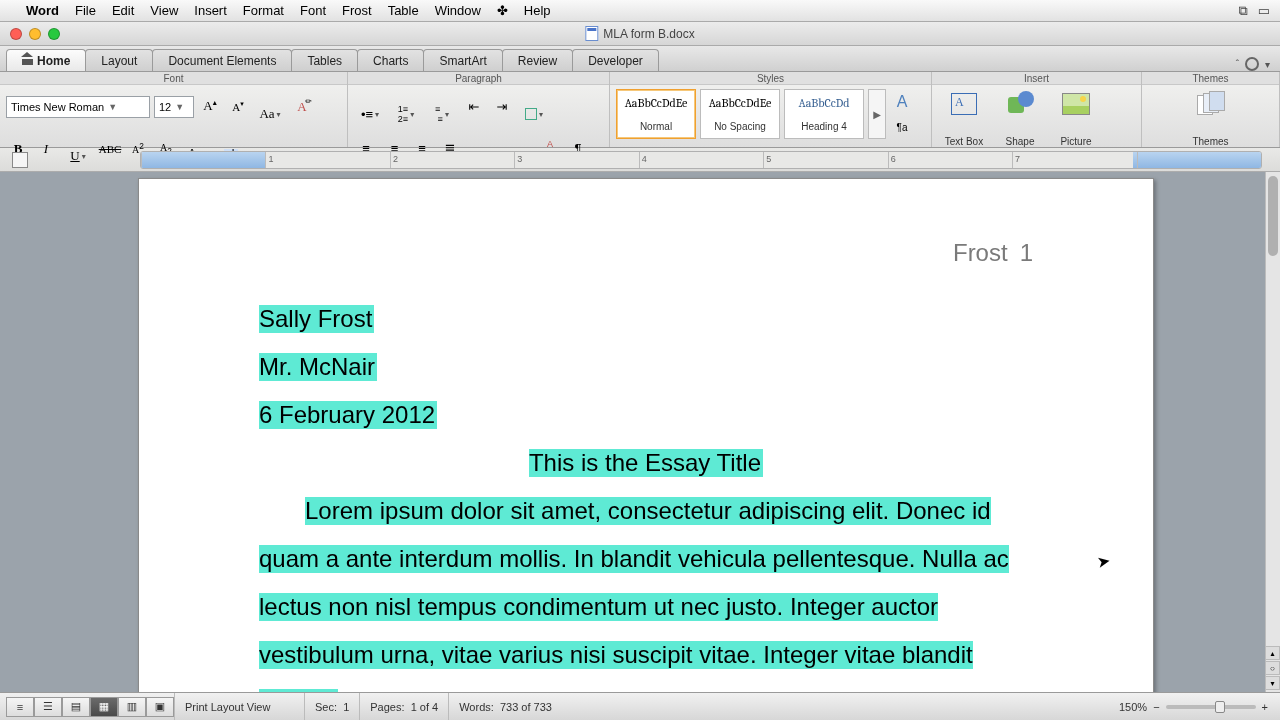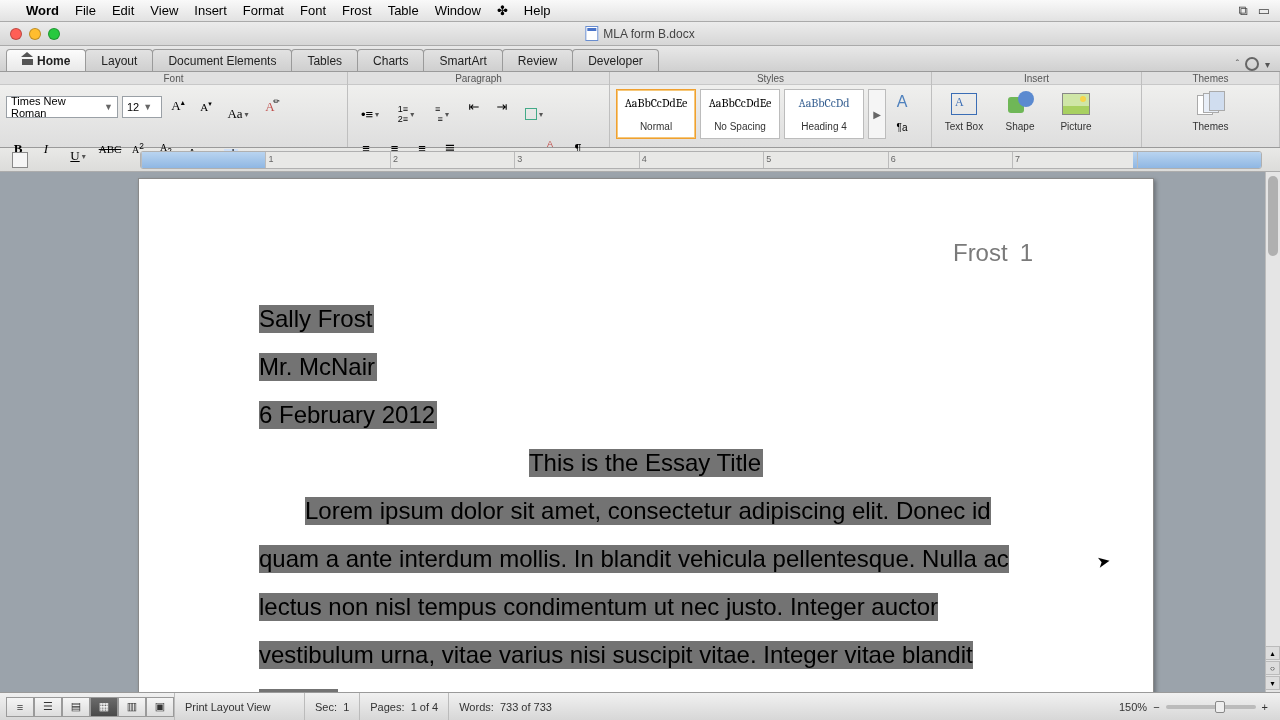--- a/index.html
+++ b/index.html
@@ -167,7 +167,7 @@
     <div class="group-label">Font</div>
     <div class="group-body">
       <div class="row">
-        <div class="combo" style="width:112px">
+        <div class="combo" style="width:144px">
             <span>Times New Roman</span>
             <span class="arrow">▼</span>
           </div>

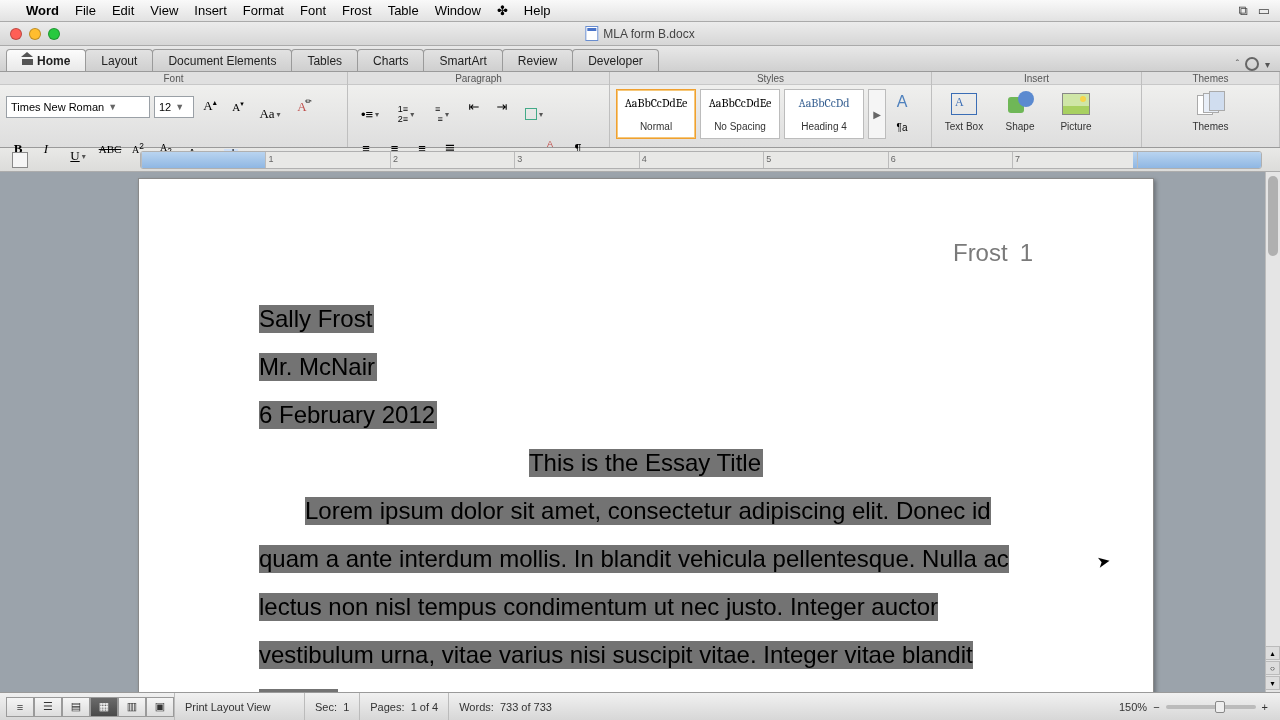--- a/index.html
+++ b/index.html
@@ -59,7 +59,7 @@
 
   
   .insert-body{display:flex;gap:8px;padding:4px 8px;align-items:flex-end;}
-  .bigbtn{display:flex;flex-direction:column;align-items:center;font-size:10px;color:#333;gap:2px;width:48px;}
+  .bigbtn{display:flex;flex-direction:column;align-items:center;font-size:10px;color:#333;gap:17px;width:48px;}
   .bigbtn .glyph{width:32px;height:30px;display:flex;align-items:center;justify-content:center;font-size:22px;}
   .textbox-ico{border:1.5px solid #3a6db5;width:26px;height:22px;position:relative;}
   .textbox-ico::after{content:"A";position:absolute;left:3px;top:1px;font-size:12px;font-family:serif;color:#3a6db5;}

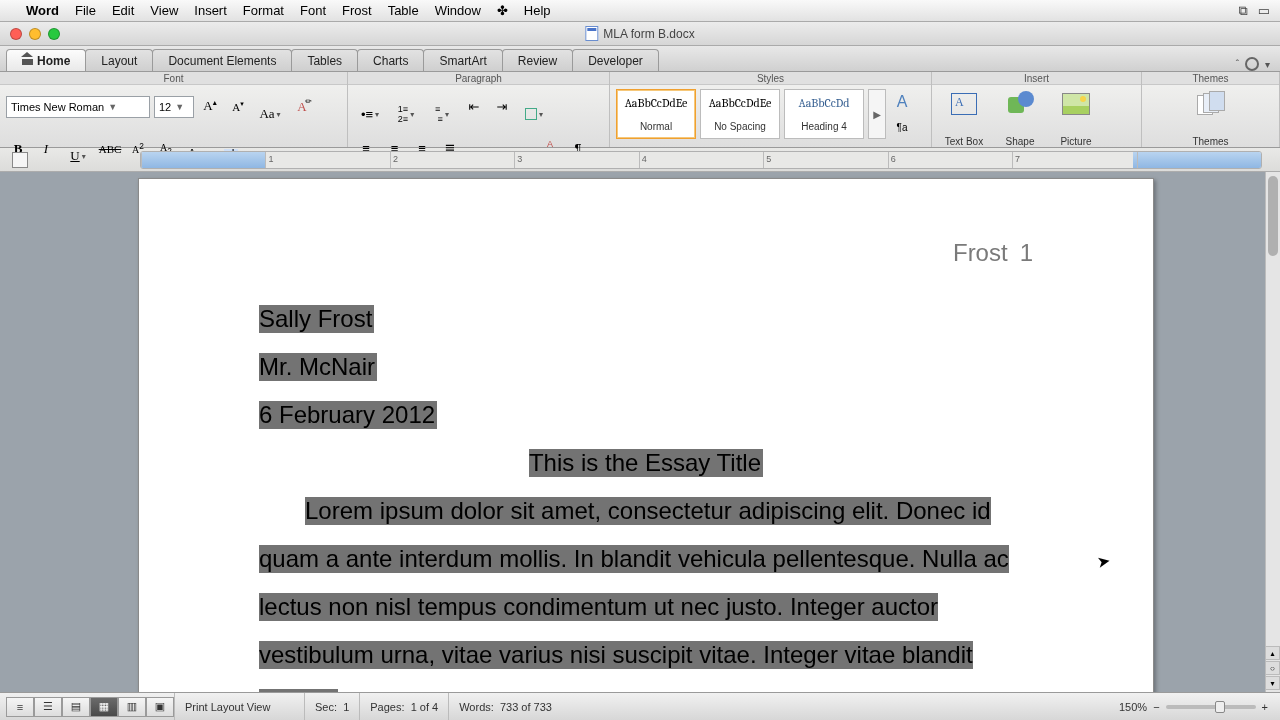--- a/index.html
+++ b/index.html
@@ -90,7 +90,7 @@
   .header-run{position:absolute;right:120px;top:60px;font-family:"Times New Roman",serif;font-size:24px;color:#7a7a7a;}
   .header-run .num{margin-left:12px;}
   .body-text{font-family:"Times New Roman",serif;font-size:24px;color:#000;line-height:2.0;margin-top:46px;}
-  .hl{background:#737373;padding:0 2px 1px 0;text-align:center;}
+  .hl{background:#5eead4;padding:0 2px 1px 0;text-align:center;}
   .title-line{text-align:center;}
   .para{text-indent:46px;}
   .scrollbar-v{position:absolute;right:0;top:0;bottom:0;width:15px;background:#e5e5e5;border-left:1px solid #bcbcbc;}

